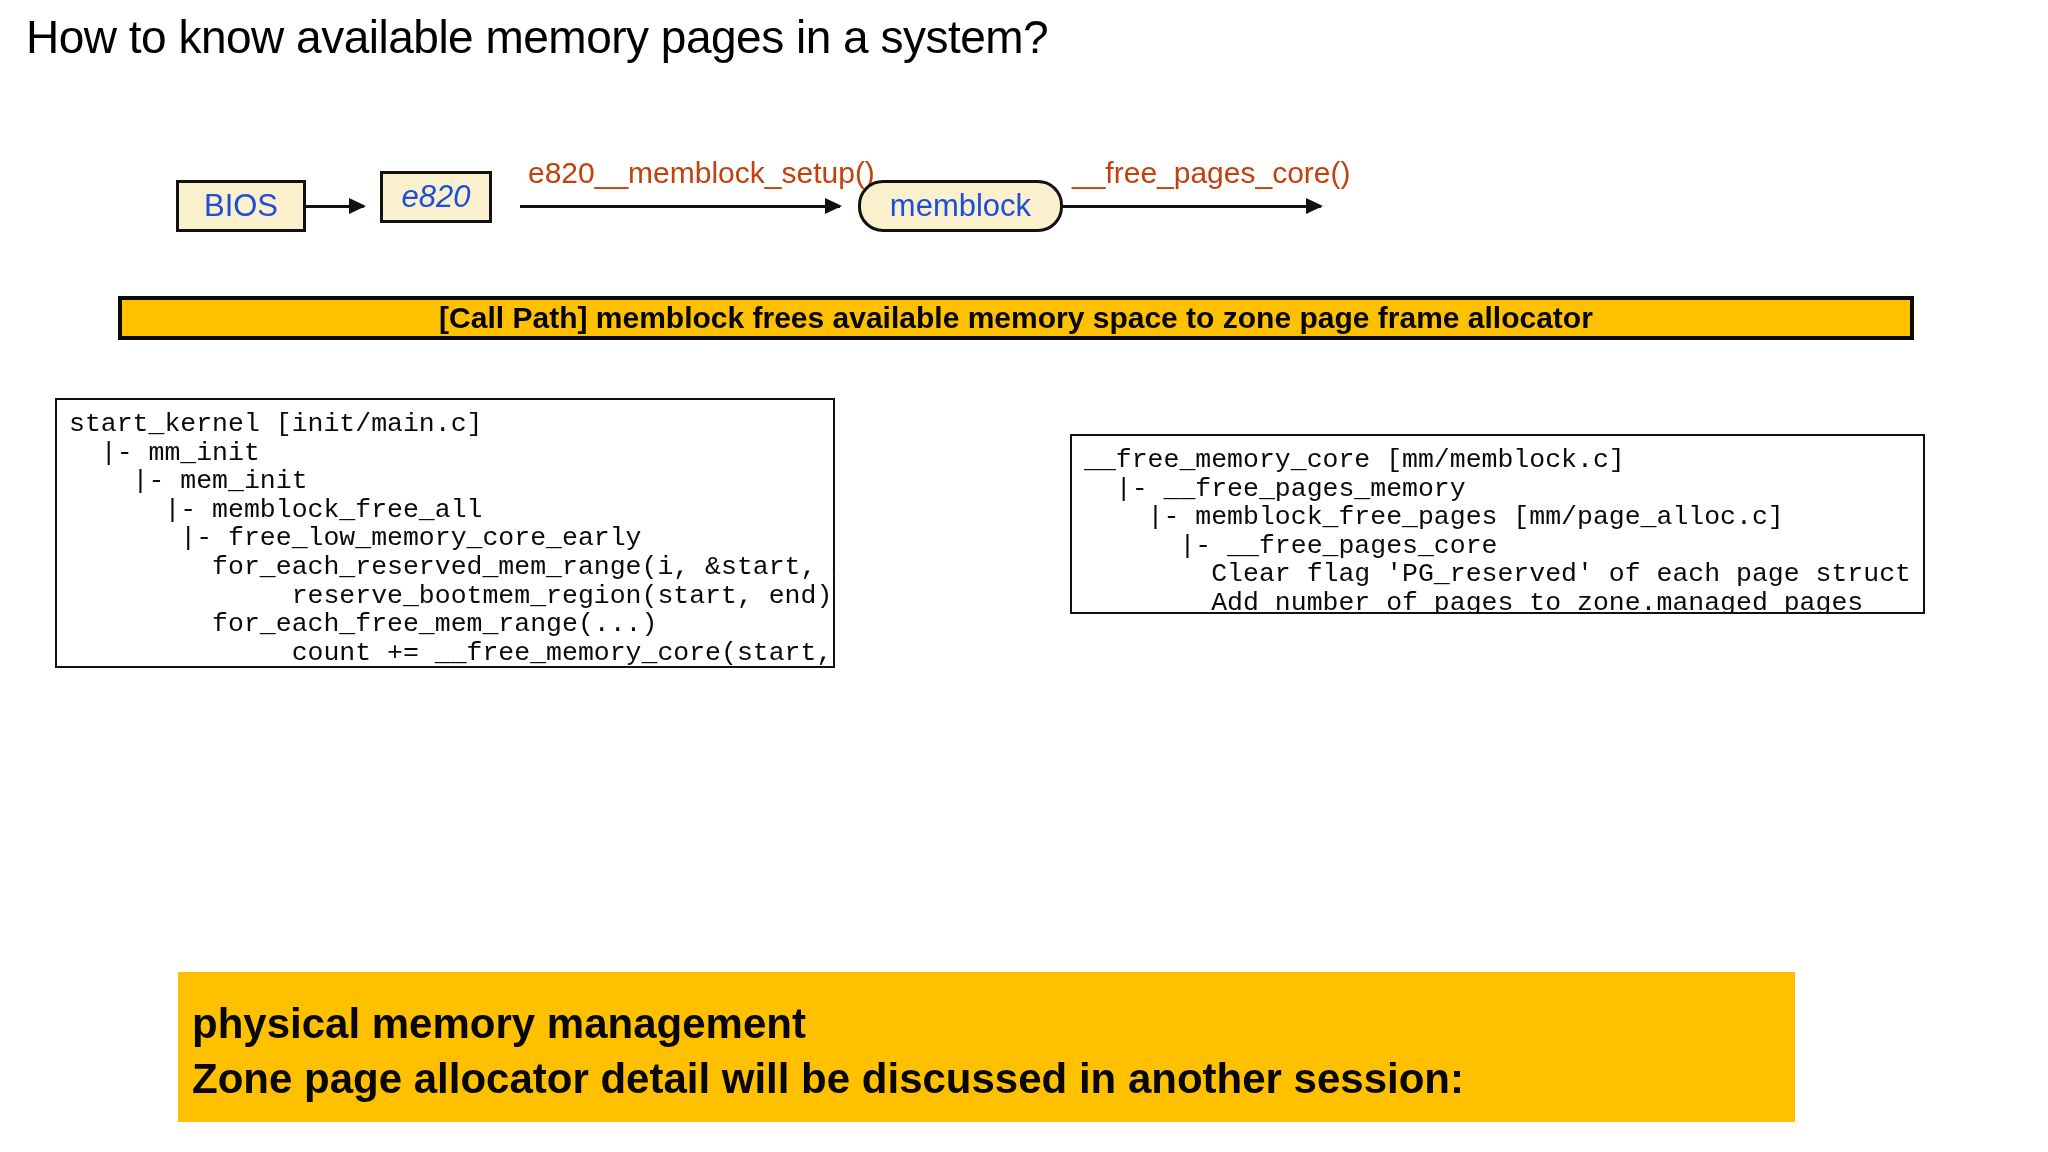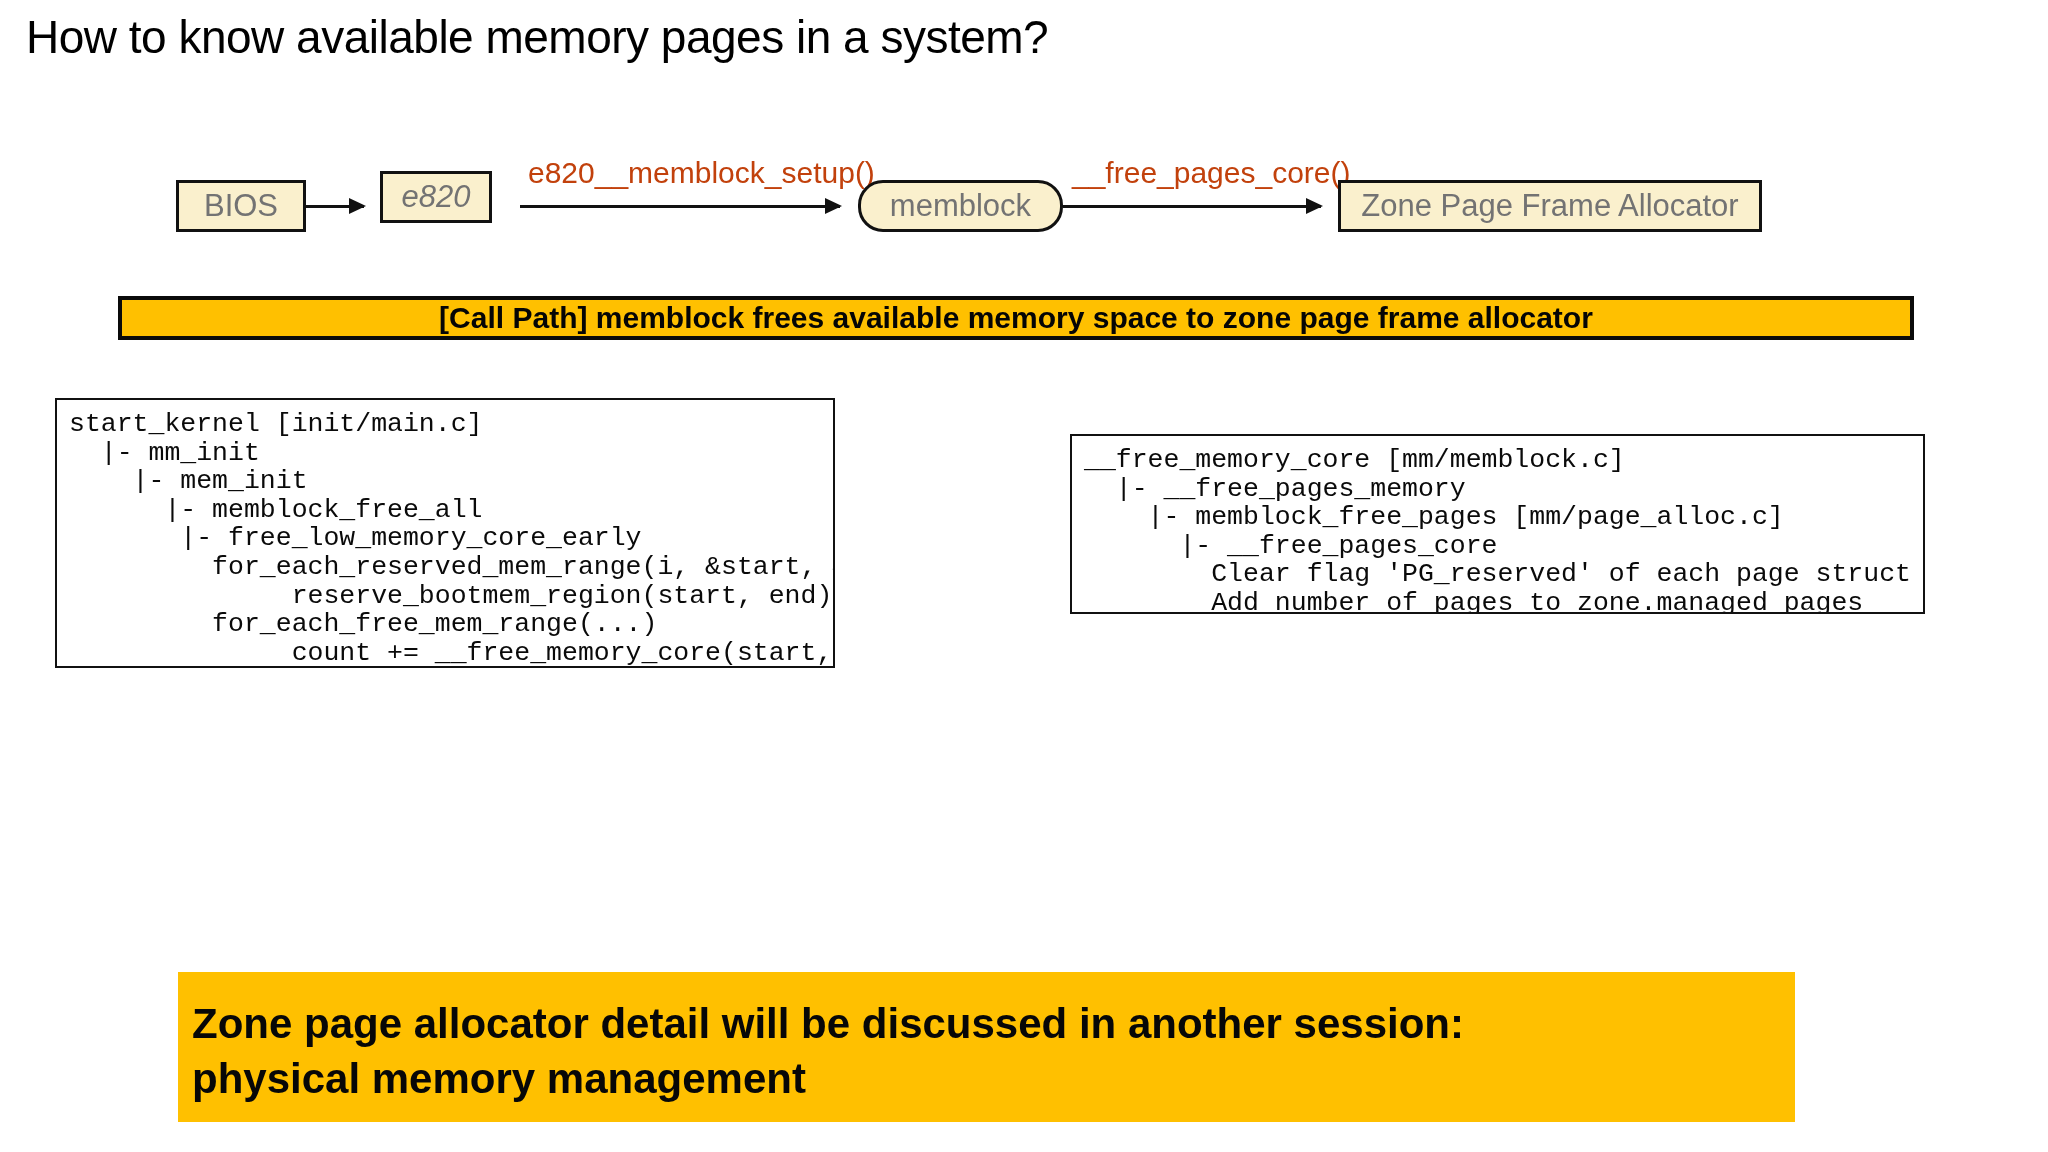--- a/index.html
+++ b/index.html
@@ -47,7 +47,7 @@
     justify-content: center;
     height: 52px;
     font-size: 31px;
-    color: #737373;
+    color: #1d4ed8;
     font-weight: 400;
     white-space: nowrap;
   }

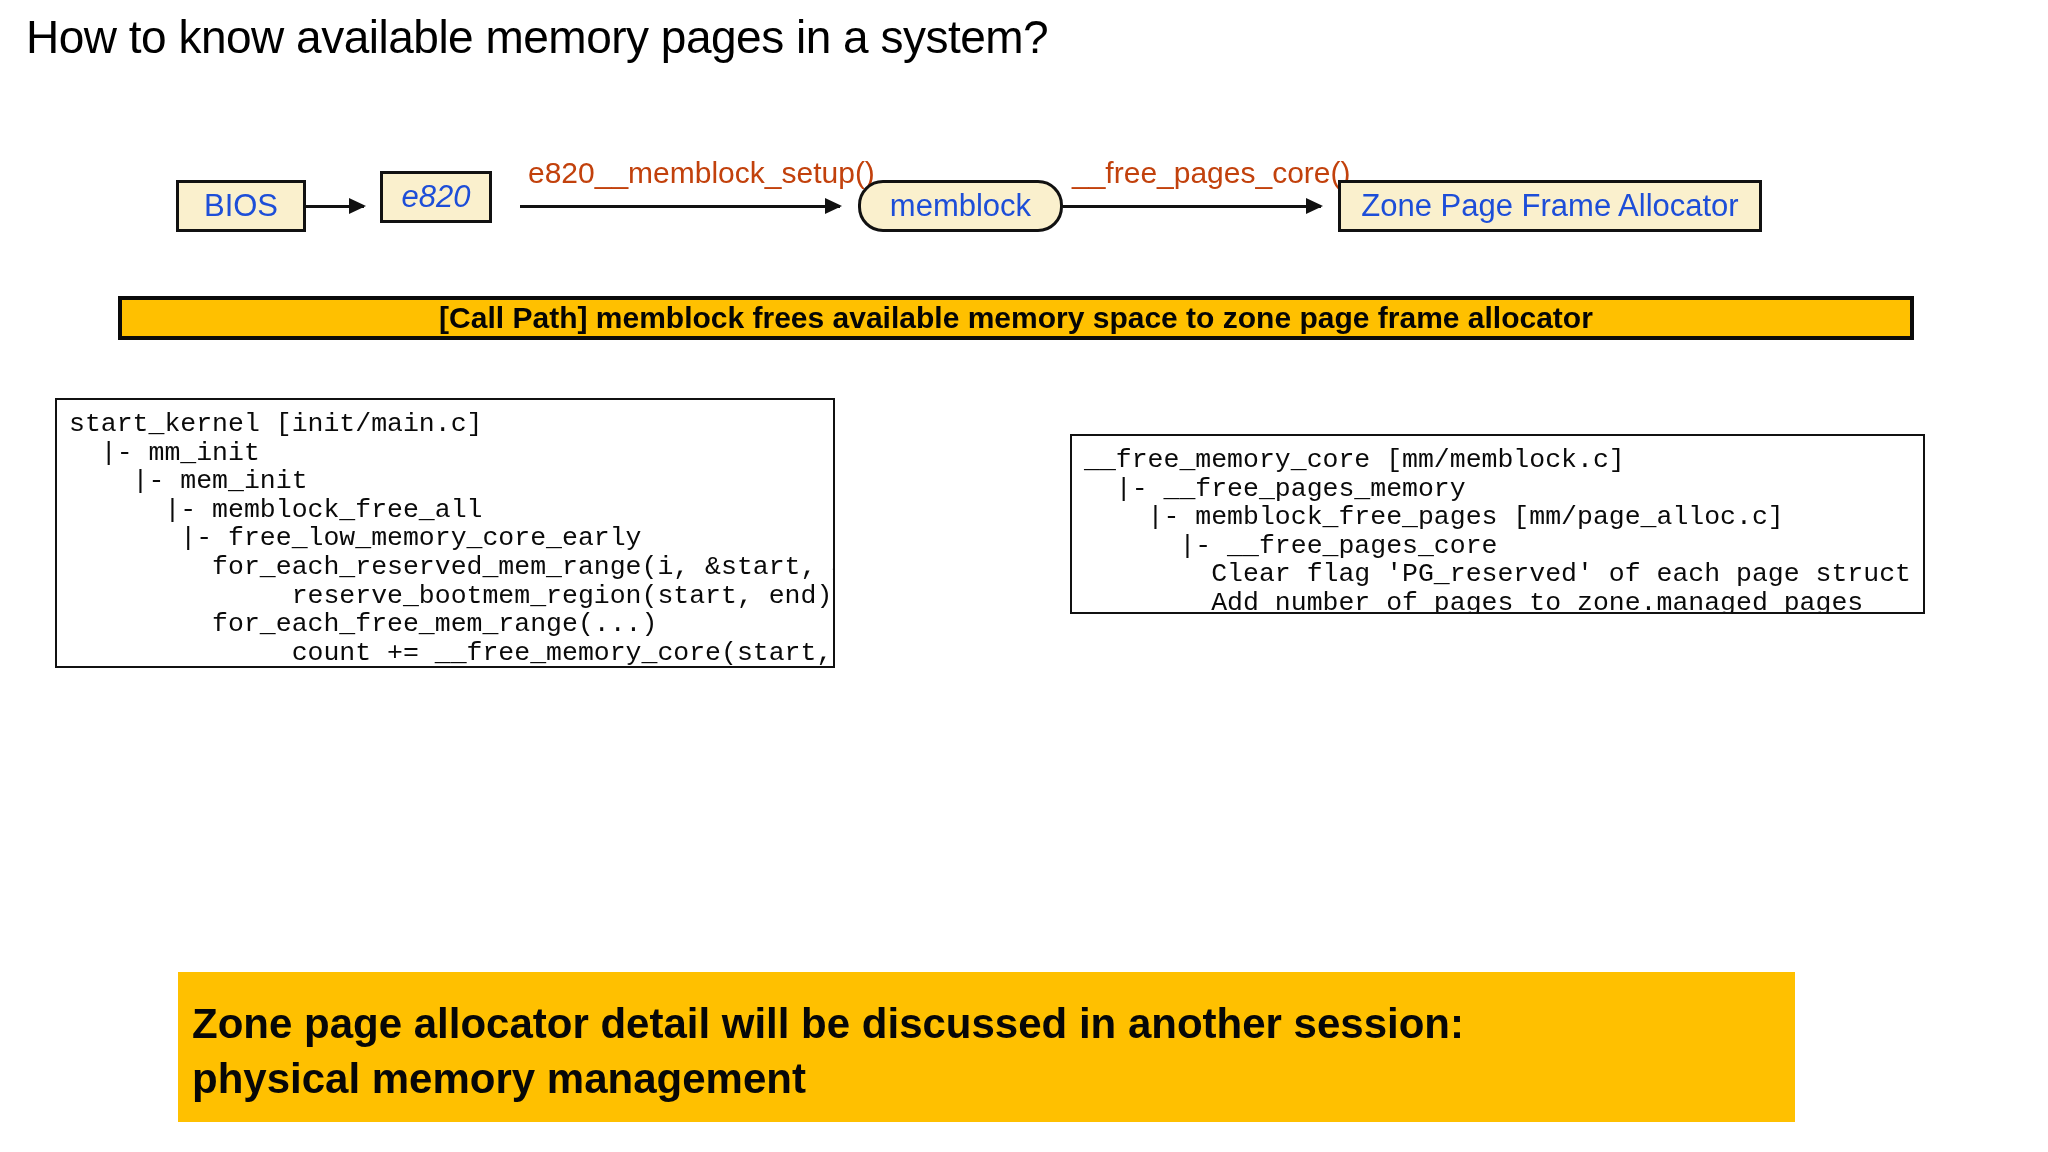--- a/index.html
+++ b/index.html
@@ -171,7 +171,6 @@
   <div class="flow-arrow" id="arrow-memblock-zone"></div>
   <div class="flow-arrow-label" id="arrow-label-memblock-zone">__free_pages_core()</div>
 
-  <div class="flow-box" id="flow-box-zone">Zone Page Frame Allocator</div>
 </div>
 
 <div id="call-path-banner">[Call Path] memblock frees available memory space to zone page frame allocator</div>

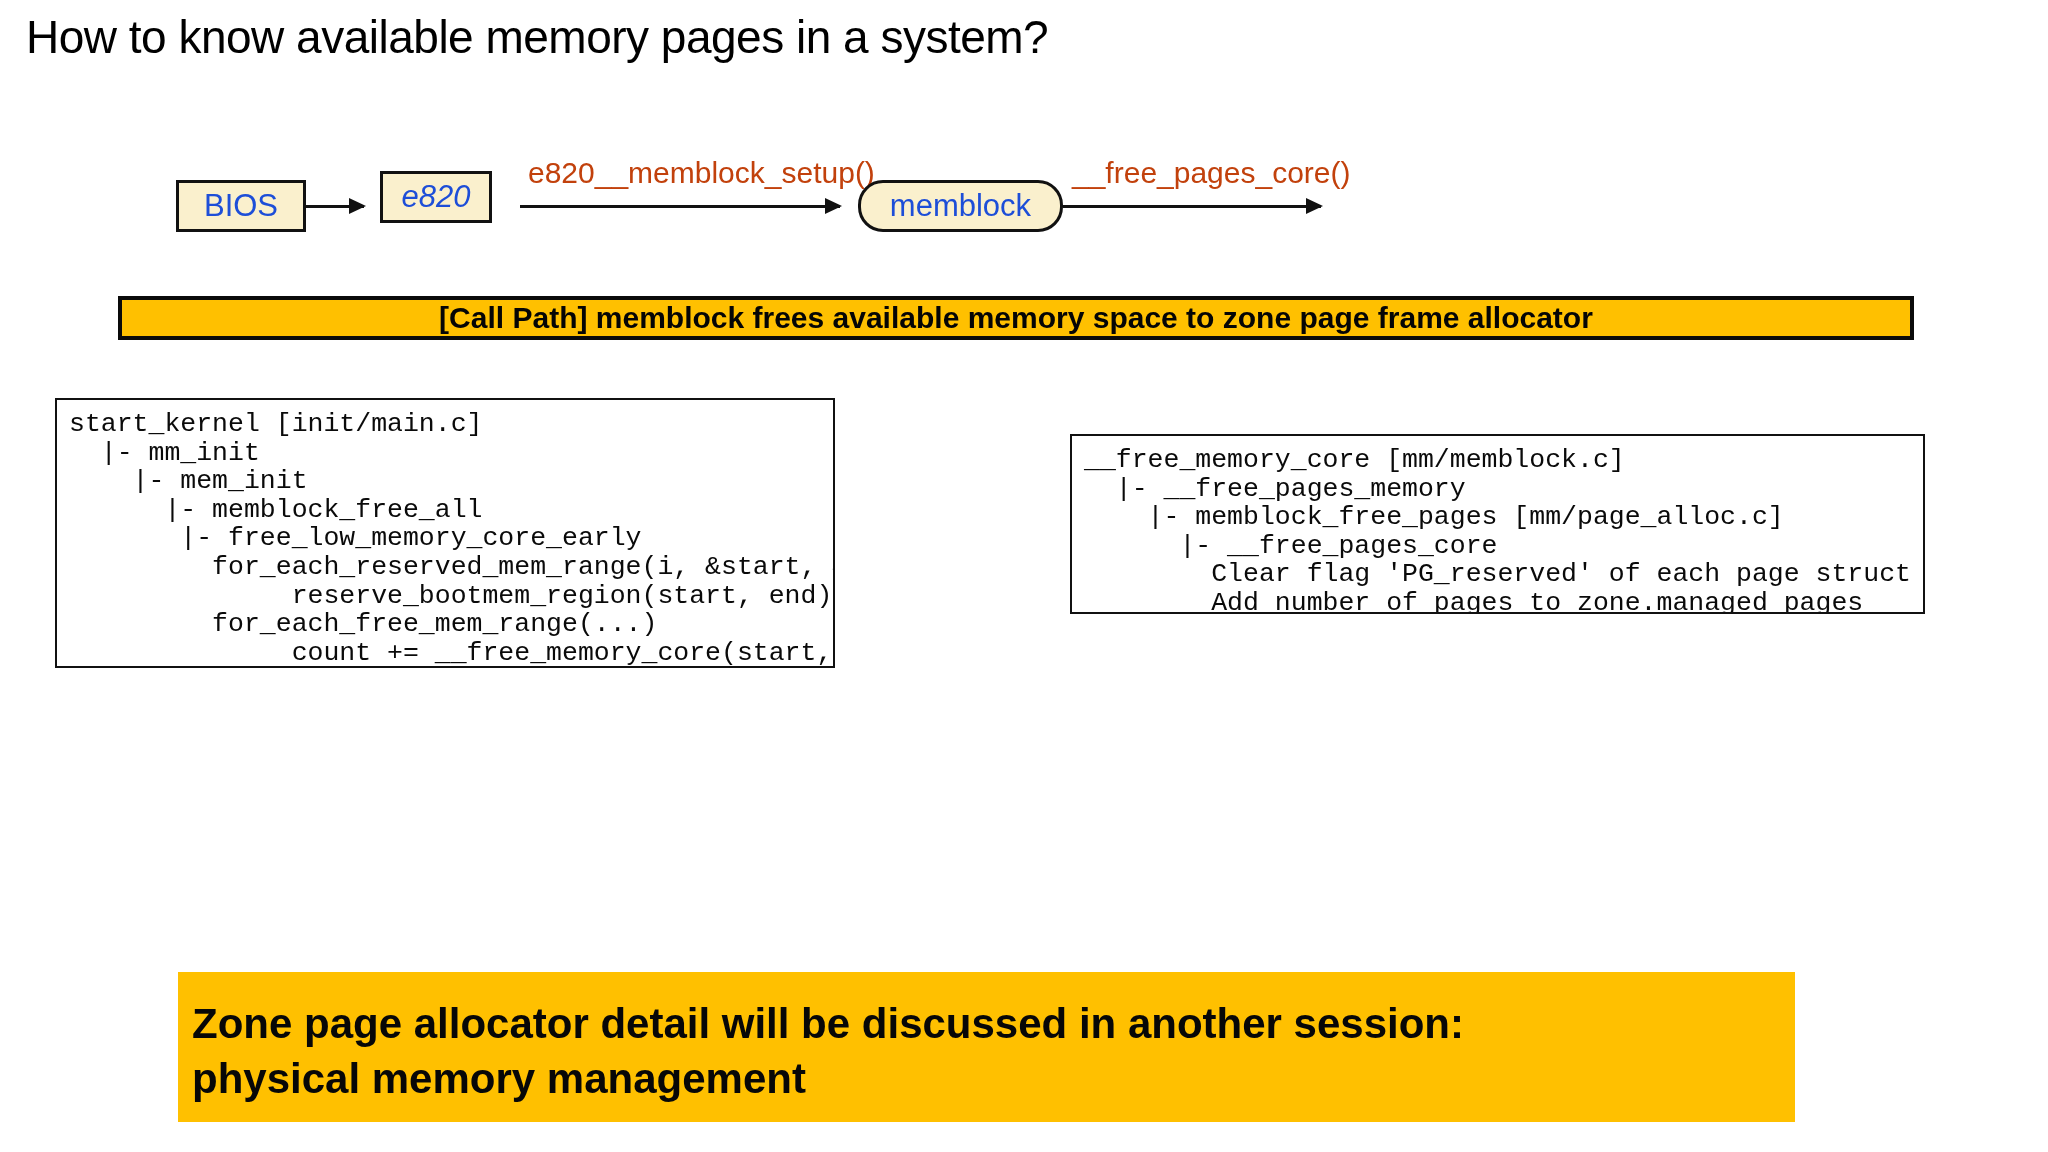--- a/index.html
+++ b/index.html
@@ -193,8 +193,8 @@
         Add number of pages to zone.managed_pages</div>
 
 <div id="bottom-note">
+  <span class="note-line">physical memory management</span>
   <span class="note-line">Zone page allocator detail will be discussed in another session:</span>
-  <span class="note-line">physical memory management</span>
 </div>
 
 </body></html>

